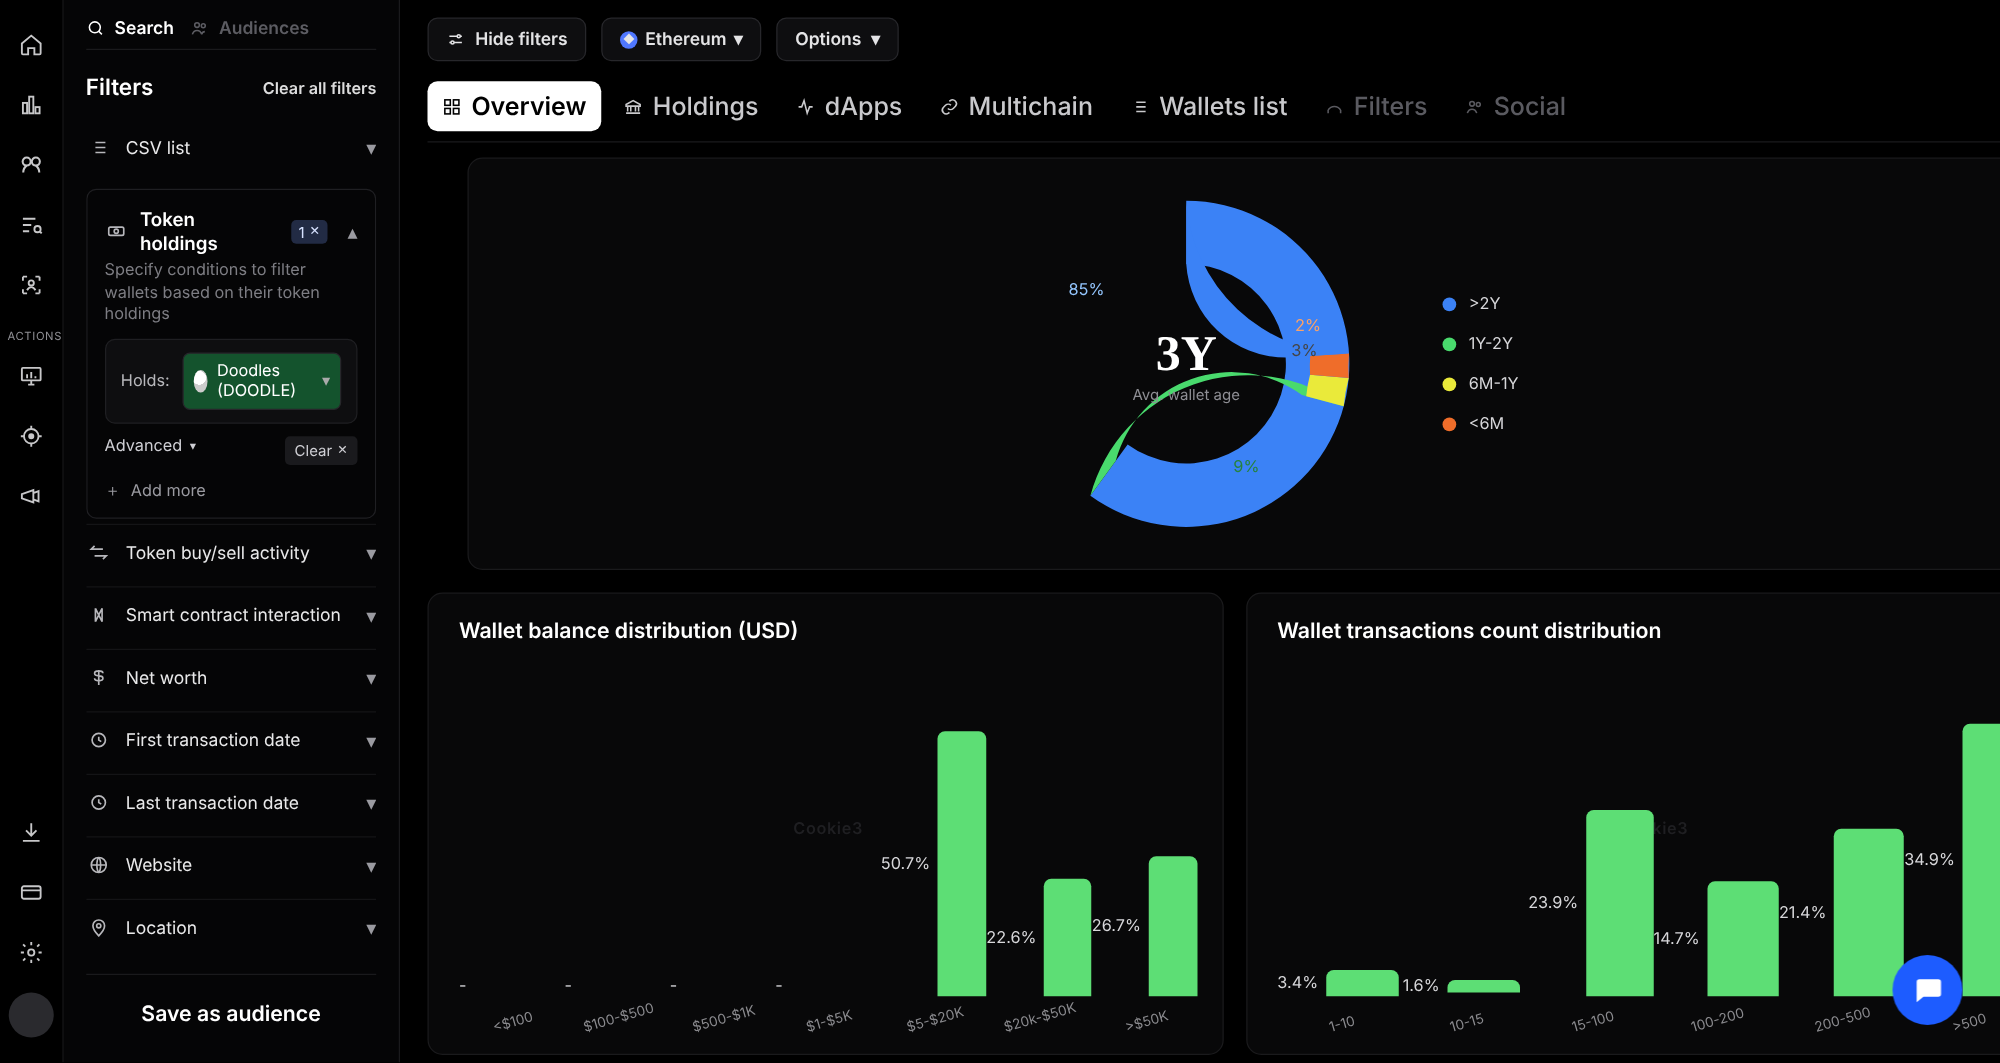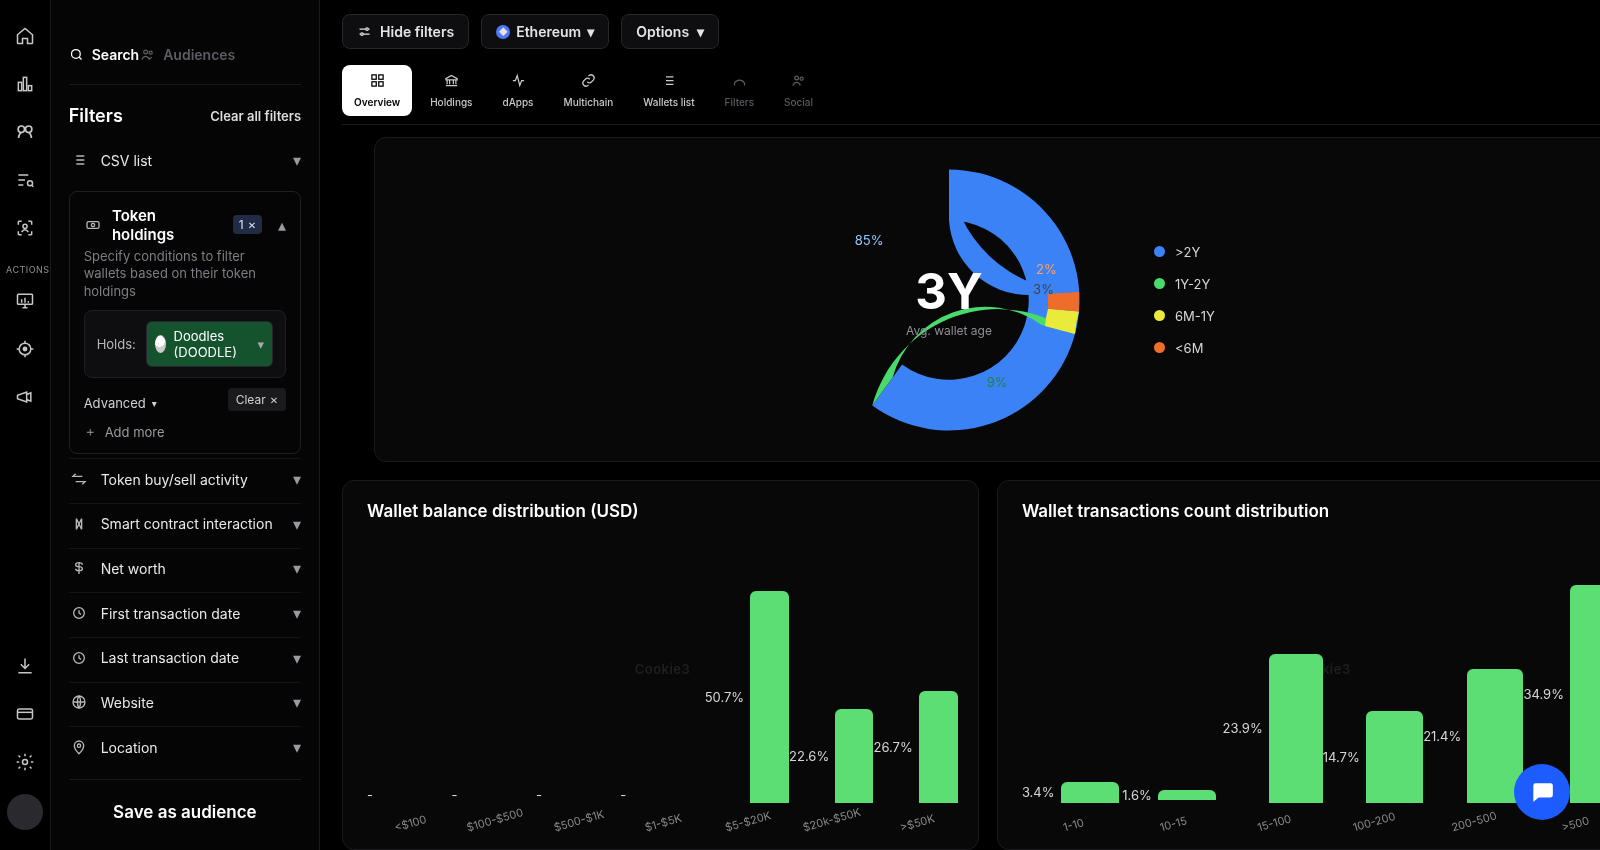--- a/index.html
+++ b/index.html
@@ -18,7 +18,7 @@
 
   
   .sidebar { width:344px; background:#050506; border-right:1px solid #1a1a1c; display:flex; flex-direction:column; padding:14px 18px 0 18px; }
-  .top-tabs { display:flex; gap:1px; border-bottom:1px solid #1a1a1c; padding-bottom:21px;margin-top:32px; }
+  .top-tabs { display:flex; gap:13px; border-bottom:1px solid #1a1a1c; padding-bottom:8px; }
   .top-tab { display:flex; align-items:center; gap:8px; font-size:14px; font-weight:600; color:#5c5c62; cursor:pointer; }
   .top-tab.active { color:#fff; }
   .filters-head { display:flex; justify-content:space-between; align-items:center; margin-top:20px; margin-bottom:14px; }

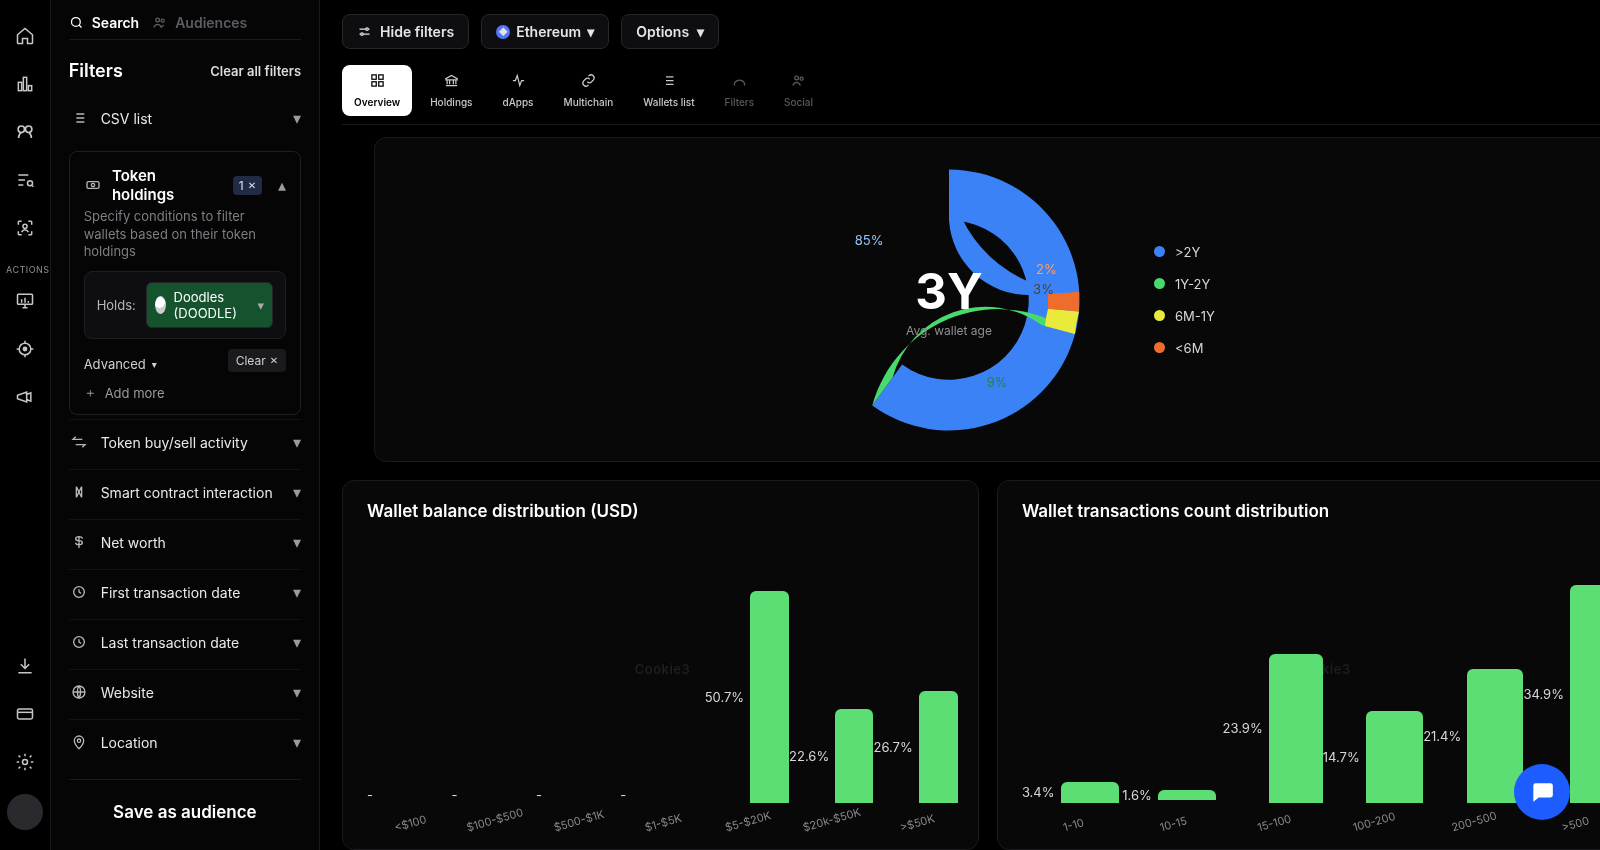--- a/index.html
+++ b/index.html
@@ -54,7 +54,7 @@
   .tb-btn { display:flex; align-items:center; gap:8px; font-size:14px; font-weight:600; background:#0e0e10; color:#e4e4e6; border:1px solid #27272b; border-radius:8px; padding:8px 14px; cursor:pointer; }
   .tb-btn.eth { gap:6px; }
   .seg-tabs { display:flex; gap:6px; border-bottom:1px solid #1a1a1c; padding-bottom:8px; margin-bottom:12px; }
-  .seg-tab { display:flex; align-items:center; gap:8px; font-size:10px; color:#c9c9cc; padding:8px 12px; border-radius:8px; cursor:pointer; font-weight:500;flex-direction:column; }
+  .seg-tab { display:flex; align-items:center; gap:8px; font-size:20px; color:#c9c9cc; padding:8px 12px; border-radius:8px; cursor:pointer; font-weight:500; }
   .seg-tab.active { background:#fff; color:#000; font-weight:600; }
   .seg-tab.disabled { color:#5a5a60; cursor:default; }
 

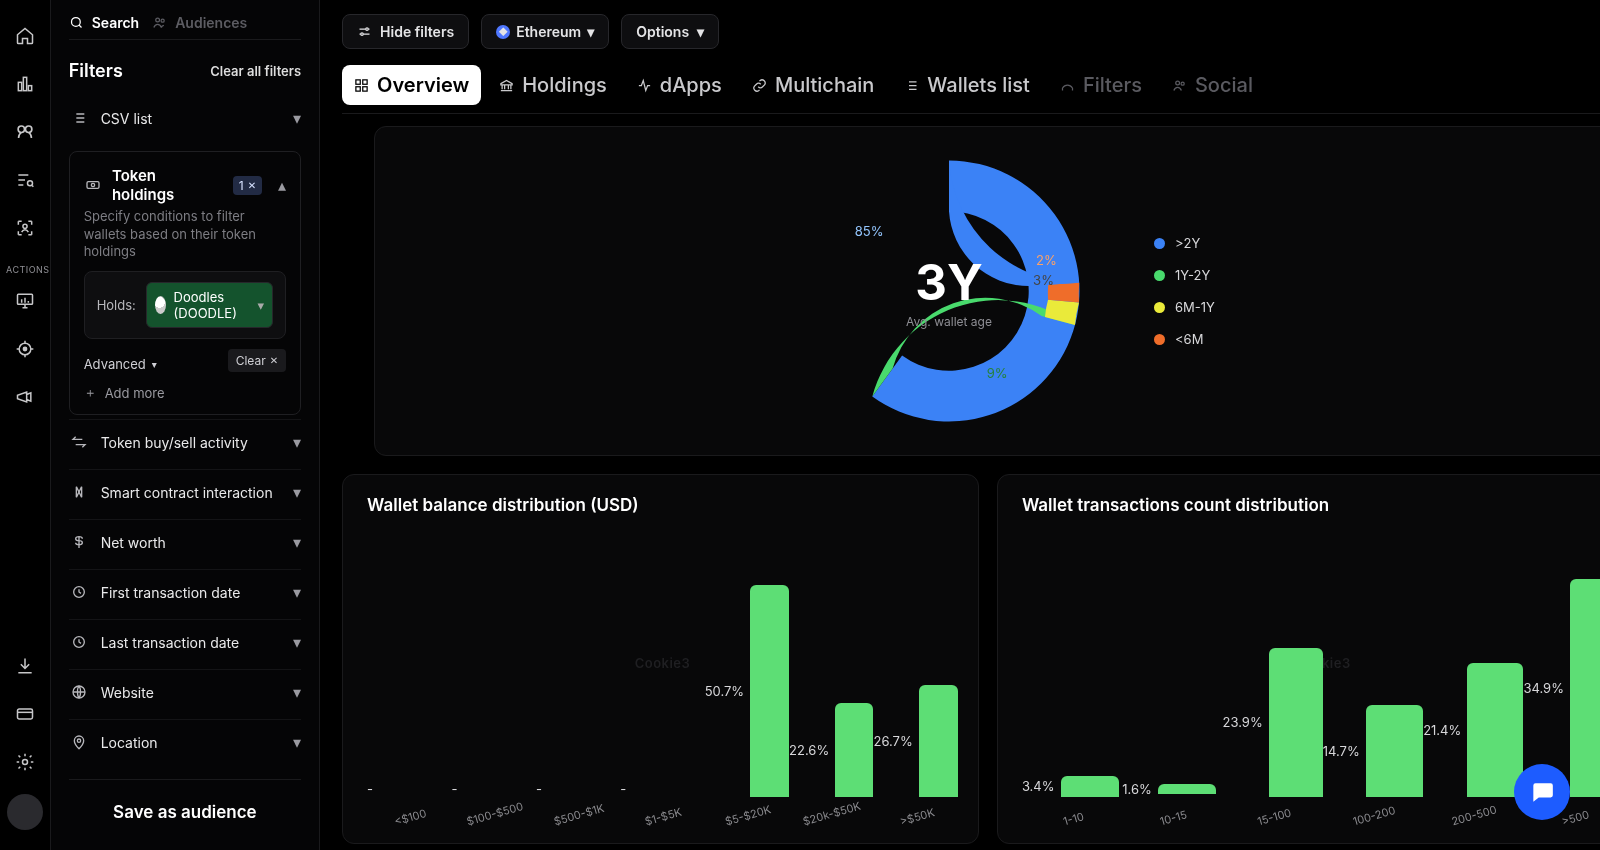--- a/index.html
+++ b/index.html
@@ -62,7 +62,7 @@
   .donut-card { height:330px; display:flex; align-items:center; justify-content:center; gap:60px; padding:0 40px;margin-left:32px; }
   .donut-wrap { position:relative; width:290px; height:290px; }
   .donut-center { position:absolute; inset:0; display:flex; flex-direction:column; align-items:center; justify-content:center; }
-  .donut-value { font-size:49px; font-weight:700; }
+  .donut-value { font-size:40px; font-weight:700;font-family:Liberation Serif, serif; }
   .donut-sub { font-size:12px; color:#8e8e94; margin-top:2px; }
   .legend { display:flex; flex-direction:column; gap:16px; }
   .legend-item { display:flex; align-items:center; gap:10px; font-size:13px; color:#d7d7da; }

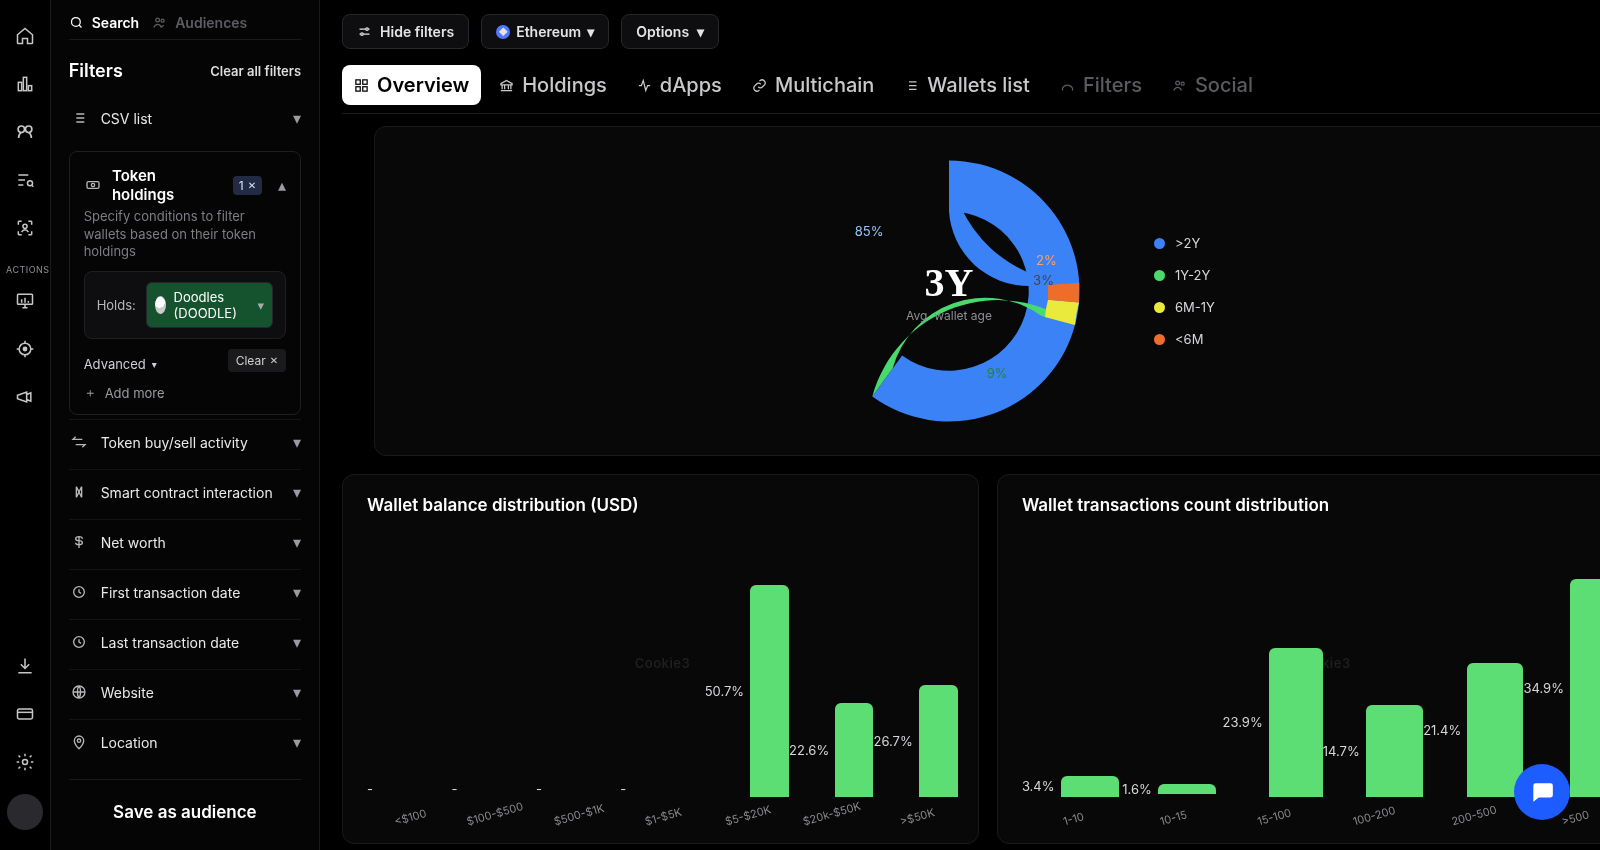--- a/index.html
+++ b/index.html
@@ -41,7 +41,7 @@
   .chip { background:#14532d; border:1px solid #27272b; color:#fff; font-size:13px; padding:6px 28px 6px 8px; border-radius:6px; display:flex; align-items:center; gap:8px; flex:1; position:relative; }
   .chip-logo { width:18px; height:18px; border-radius:50%; background:radial-gradient(circle at 40% 35%, #fff 0 40%, #ccc 41% 100%); }
   .chip-chev { position:absolute; right:8px; color:#aaa; }
-  .adv-row { display:flex; justify-content:space-between; align-items:flex-end; margin:0 14px 12px 14px;gap:33px; }
+  .adv-row { display:flex; justify-content:space-between; align-items:flex-start; margin:0 14px 12px 14px;gap:33px; }
   .adv-link { font-size:13px; color:#cfcfd4; display:flex; align-items:center; gap:6px; cursor:pointer; }
   .pill-btn { font-size:12px; color:#cfcfd4; background:#1a1a1d; padding:4px 8px; border-radius:4px; display:inline-flex; align-items:center; gap:4px; cursor:pointer; }
   .add-more { display:flex; align-items:center; gap:8px; font-size:13px; color:#9a9aa0; margin:2px 14px 12px 14px; cursor:pointer; }

